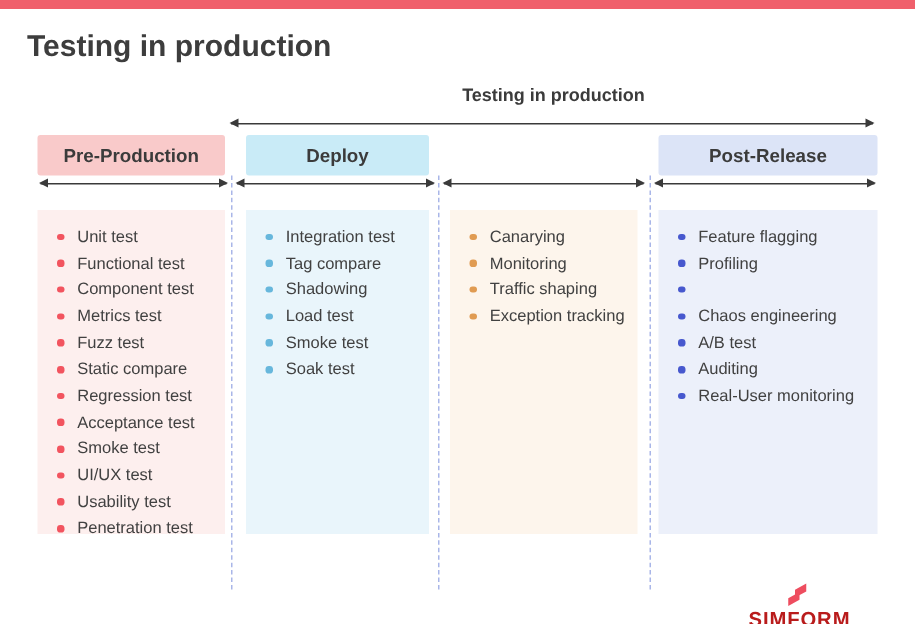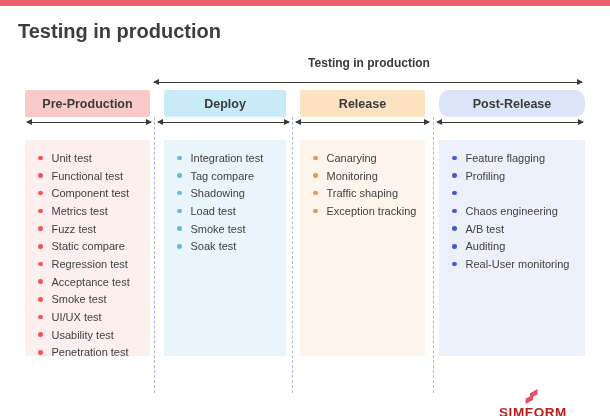--- a/index.html
+++ b/index.html
@@ -66,7 +66,6 @@
 
   <div class="col-header hdr-c1">Pre-Production</div>
   <div class="col-header hdr-c2">Deploy</div>
-  <div class="col-header hdr-c3">Release</div>
   <div class="col-header hdr-c4">Post-Release</div>
 
   <div class="range-arrow arrow-col arrow-c1"></div>

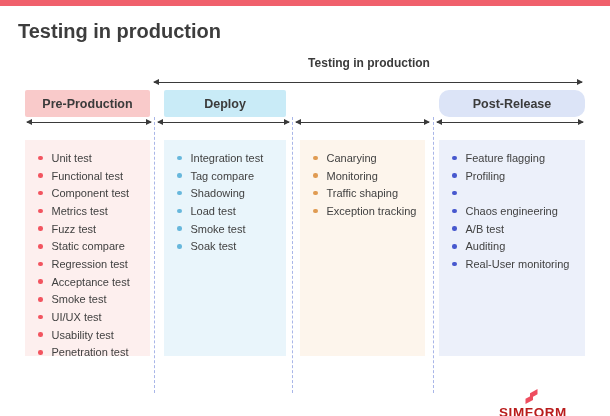--- a/index.html
+++ b/index.html
@@ -34,7 +34,7 @@
   .hdr-c1{left:25px;width:125px;background:#f9caca;}
   .hdr-c2{left:164px;width:122px;background:#c9ebf7;}
   .hdr-c3{left:300px;width:125px;background:#fbe2c0;}
-  .hdr-c4{left:439px;width:146px;background:#dce4f7;border-radius:10px;}
+  .hdr-c4{left:439px;width:146px;background:#dce4f7;}
   
   .panel{position:absolute;top:140px;height:216px;box-sizing:border-box;padding:9px 4px 0 13px;}
   .pnl-c1{left:25px;width:125px;background:#fdefee;}

